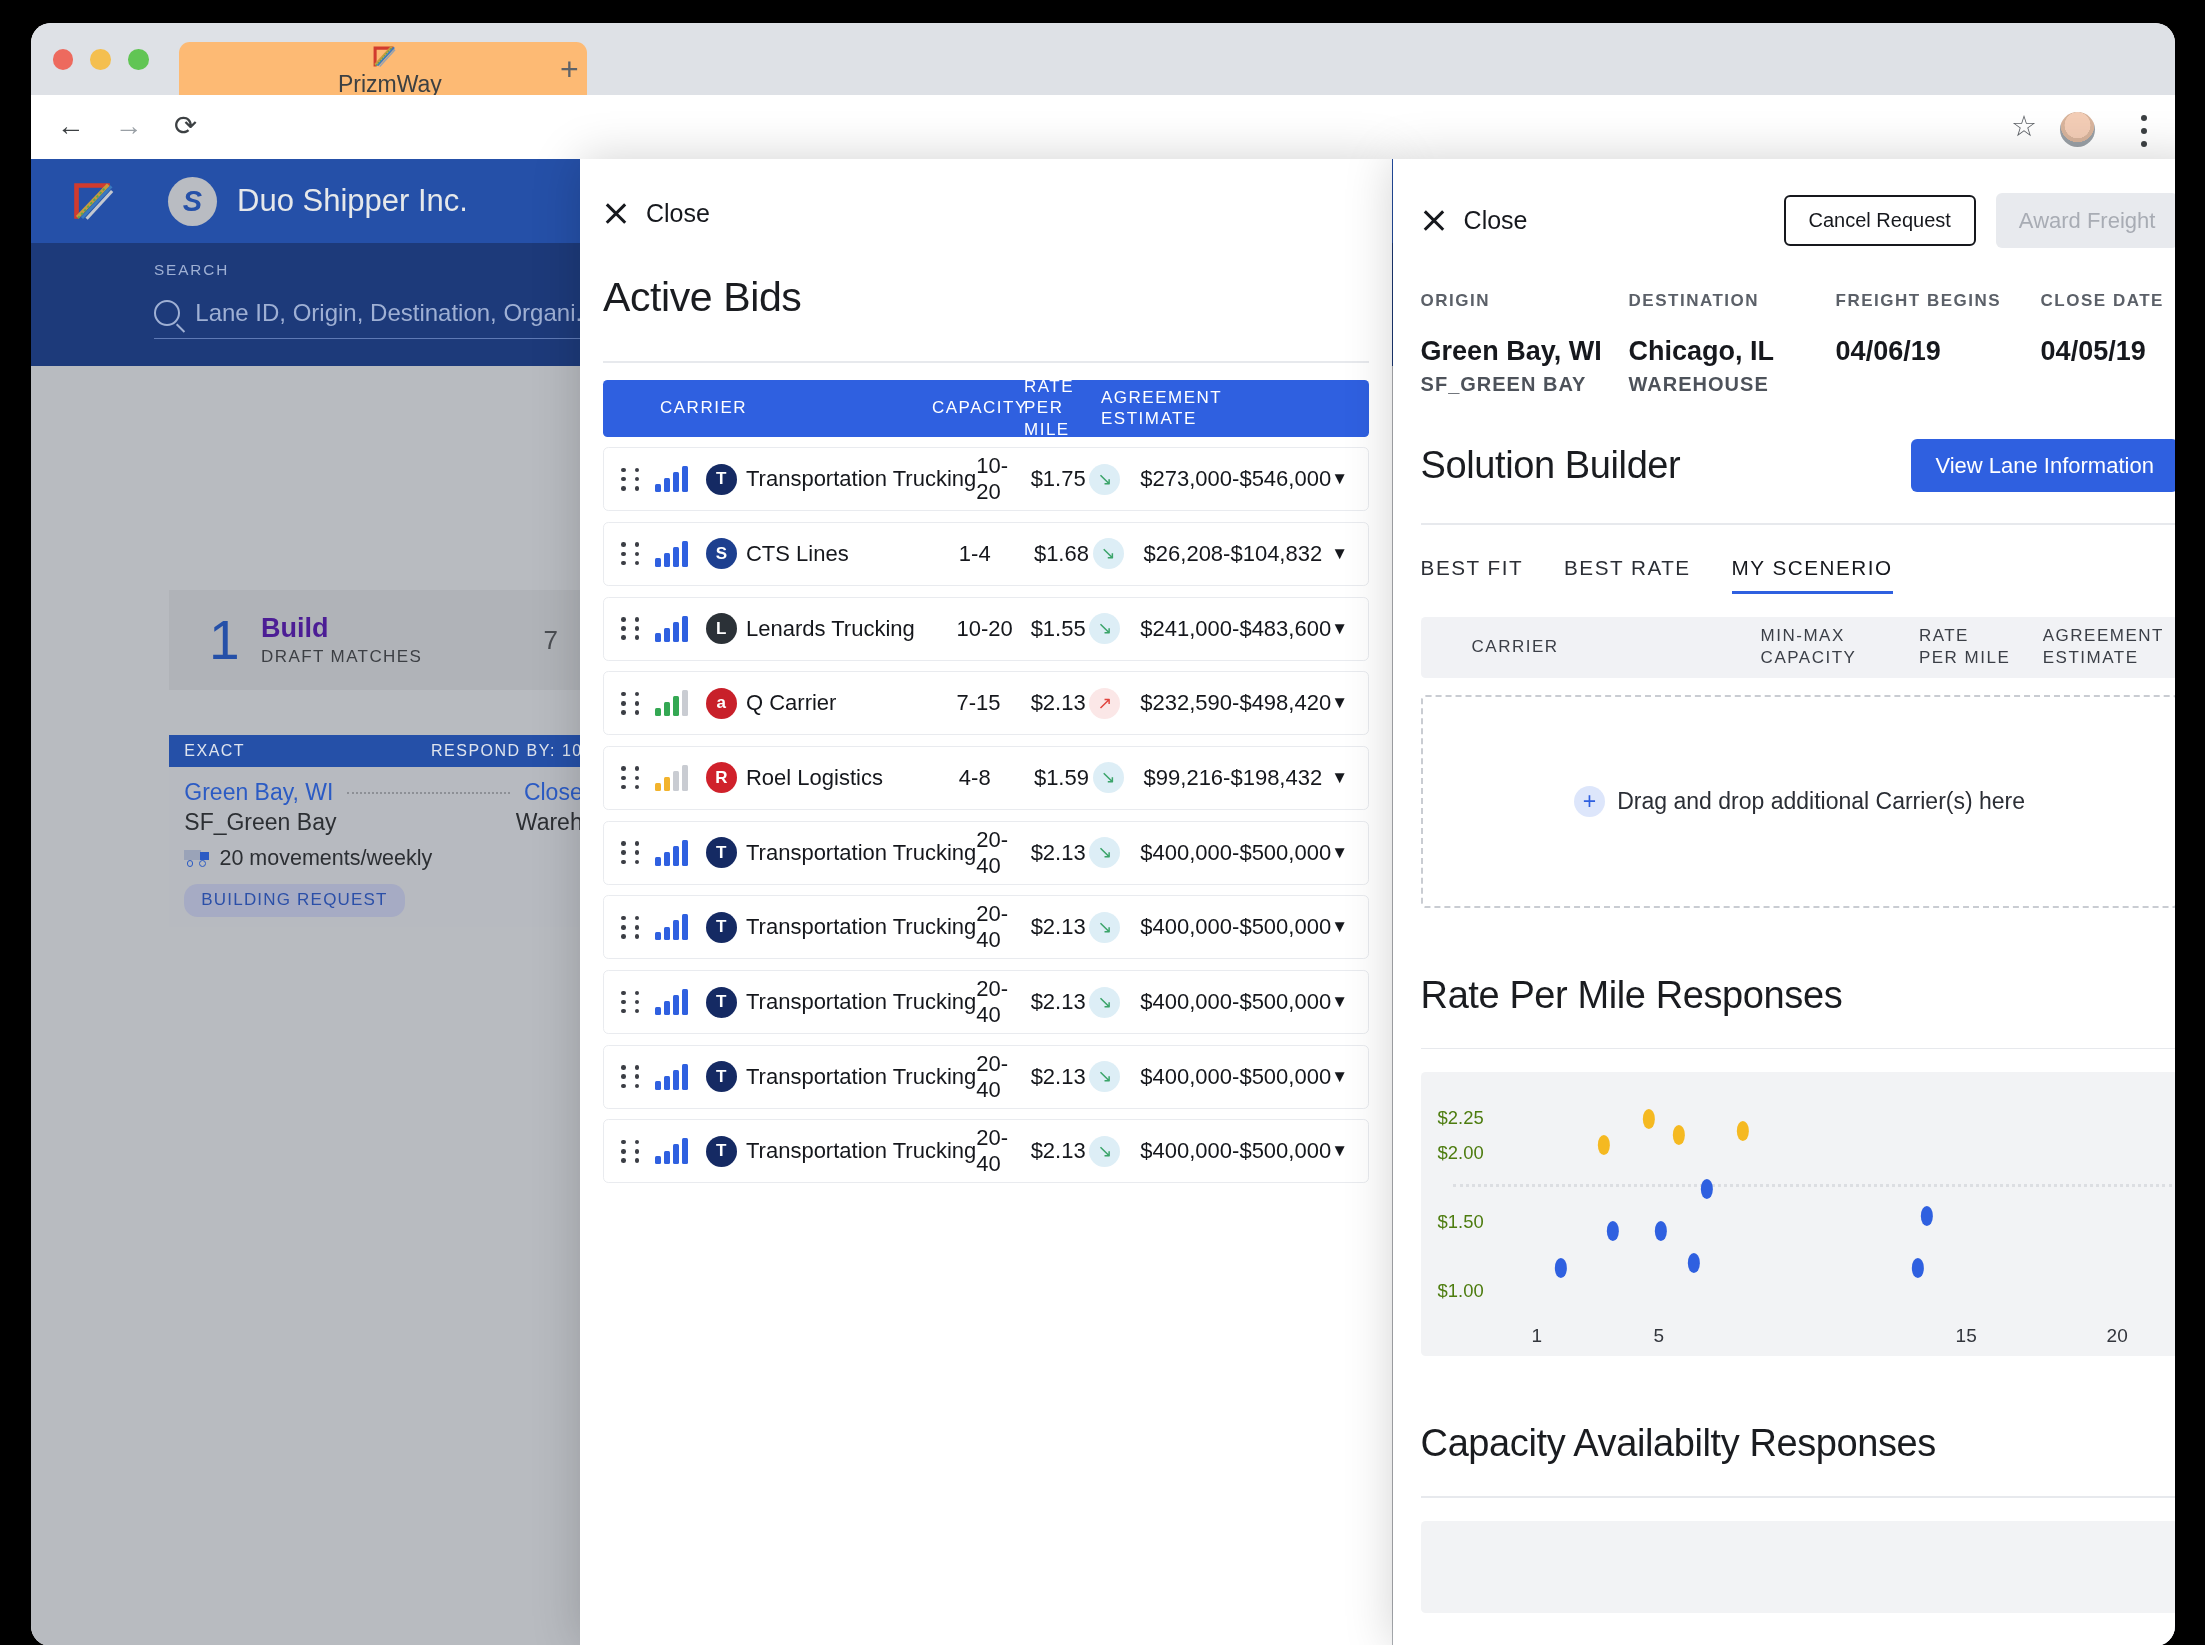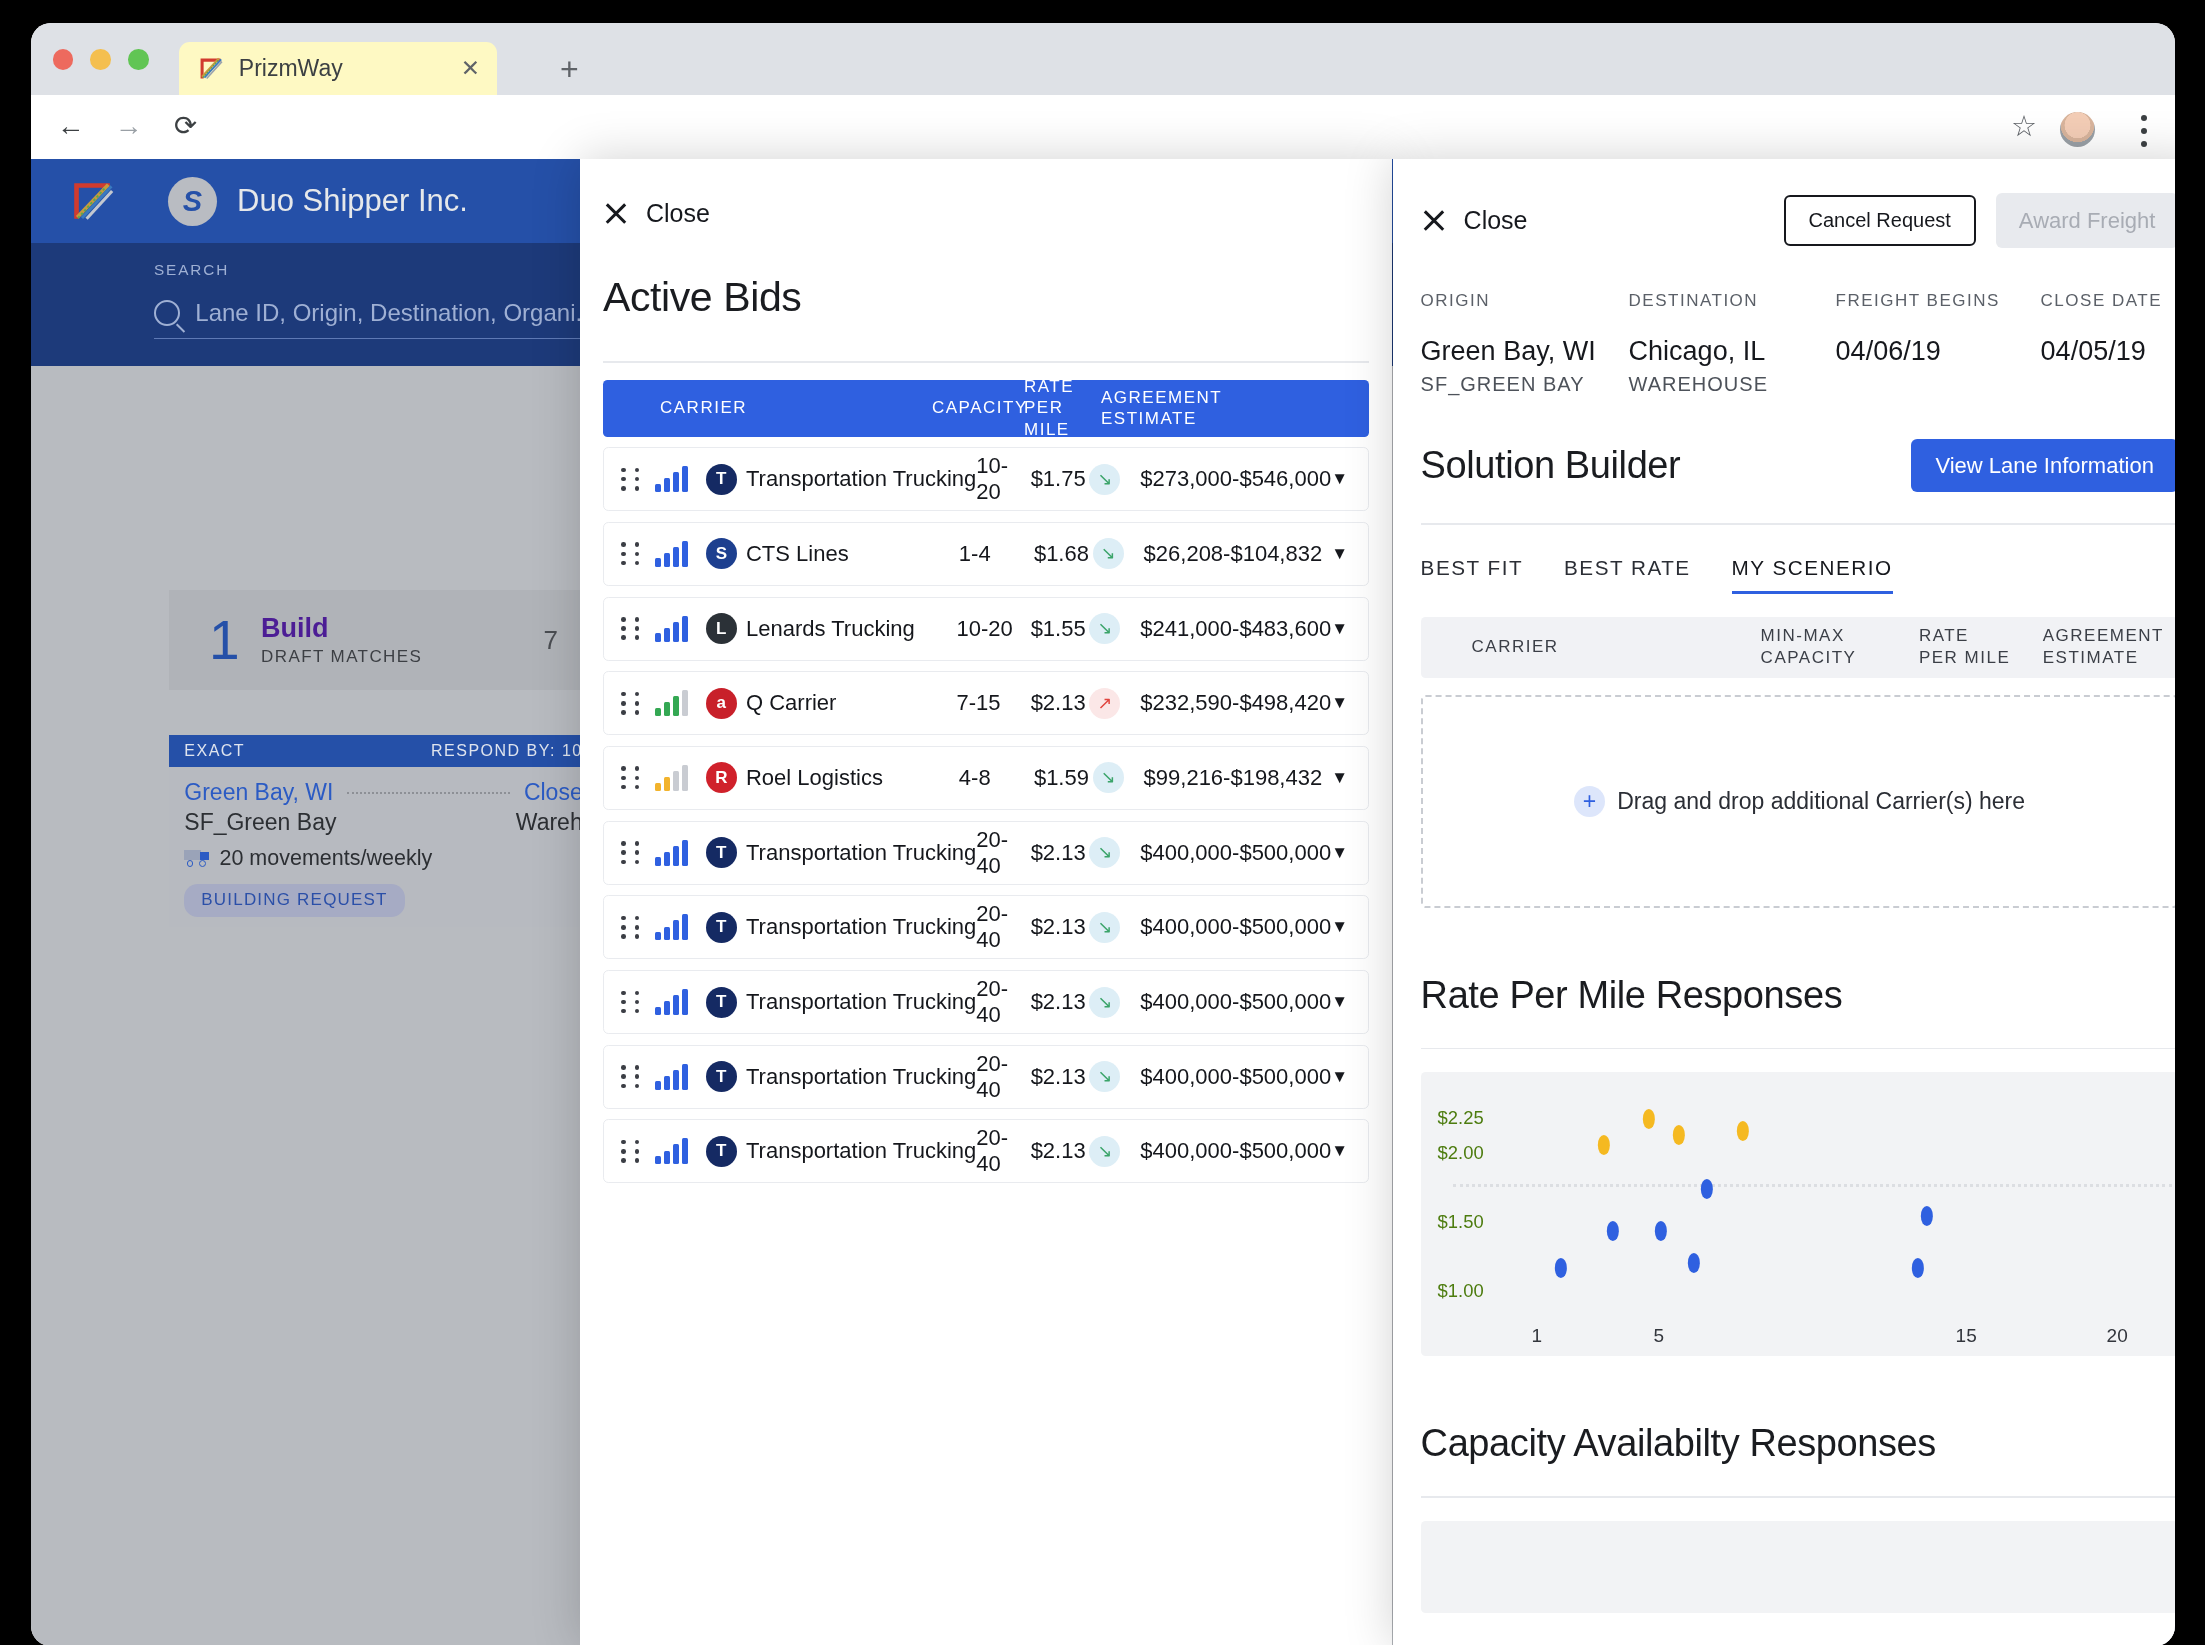--- a/index.html
+++ b/index.html
@@ -27,9 +27,9 @@
   .dot.r{background:#ed6a5e;} .dot.y{background:#f4bf4f;} .dot.g{background:#61c554;}
 
   .tab {
-    position:absolute; left:148px; top:19px; width:318px; height:53px;
-    background:#fef9c3; border-radius:10.7px 10.7px 0 0;
-    display:flex; align-items:center; padding:0 17px;
+    position:absolute; left:148px; top:19px; width:408px; height:53px;
+    background:#fdba74; border-radius:10.7px 10.7px 0 0;
+    display:flex; align-items:center; padding:0 17px;flex-direction:column;
   }
   .tab-fav { width:29px; height:29px; flex:0 0 29px; position:relative; }
   .tab-title { margin-left:13.8px; font-size:23px; color:#3c4043; white-space:nowrap; }

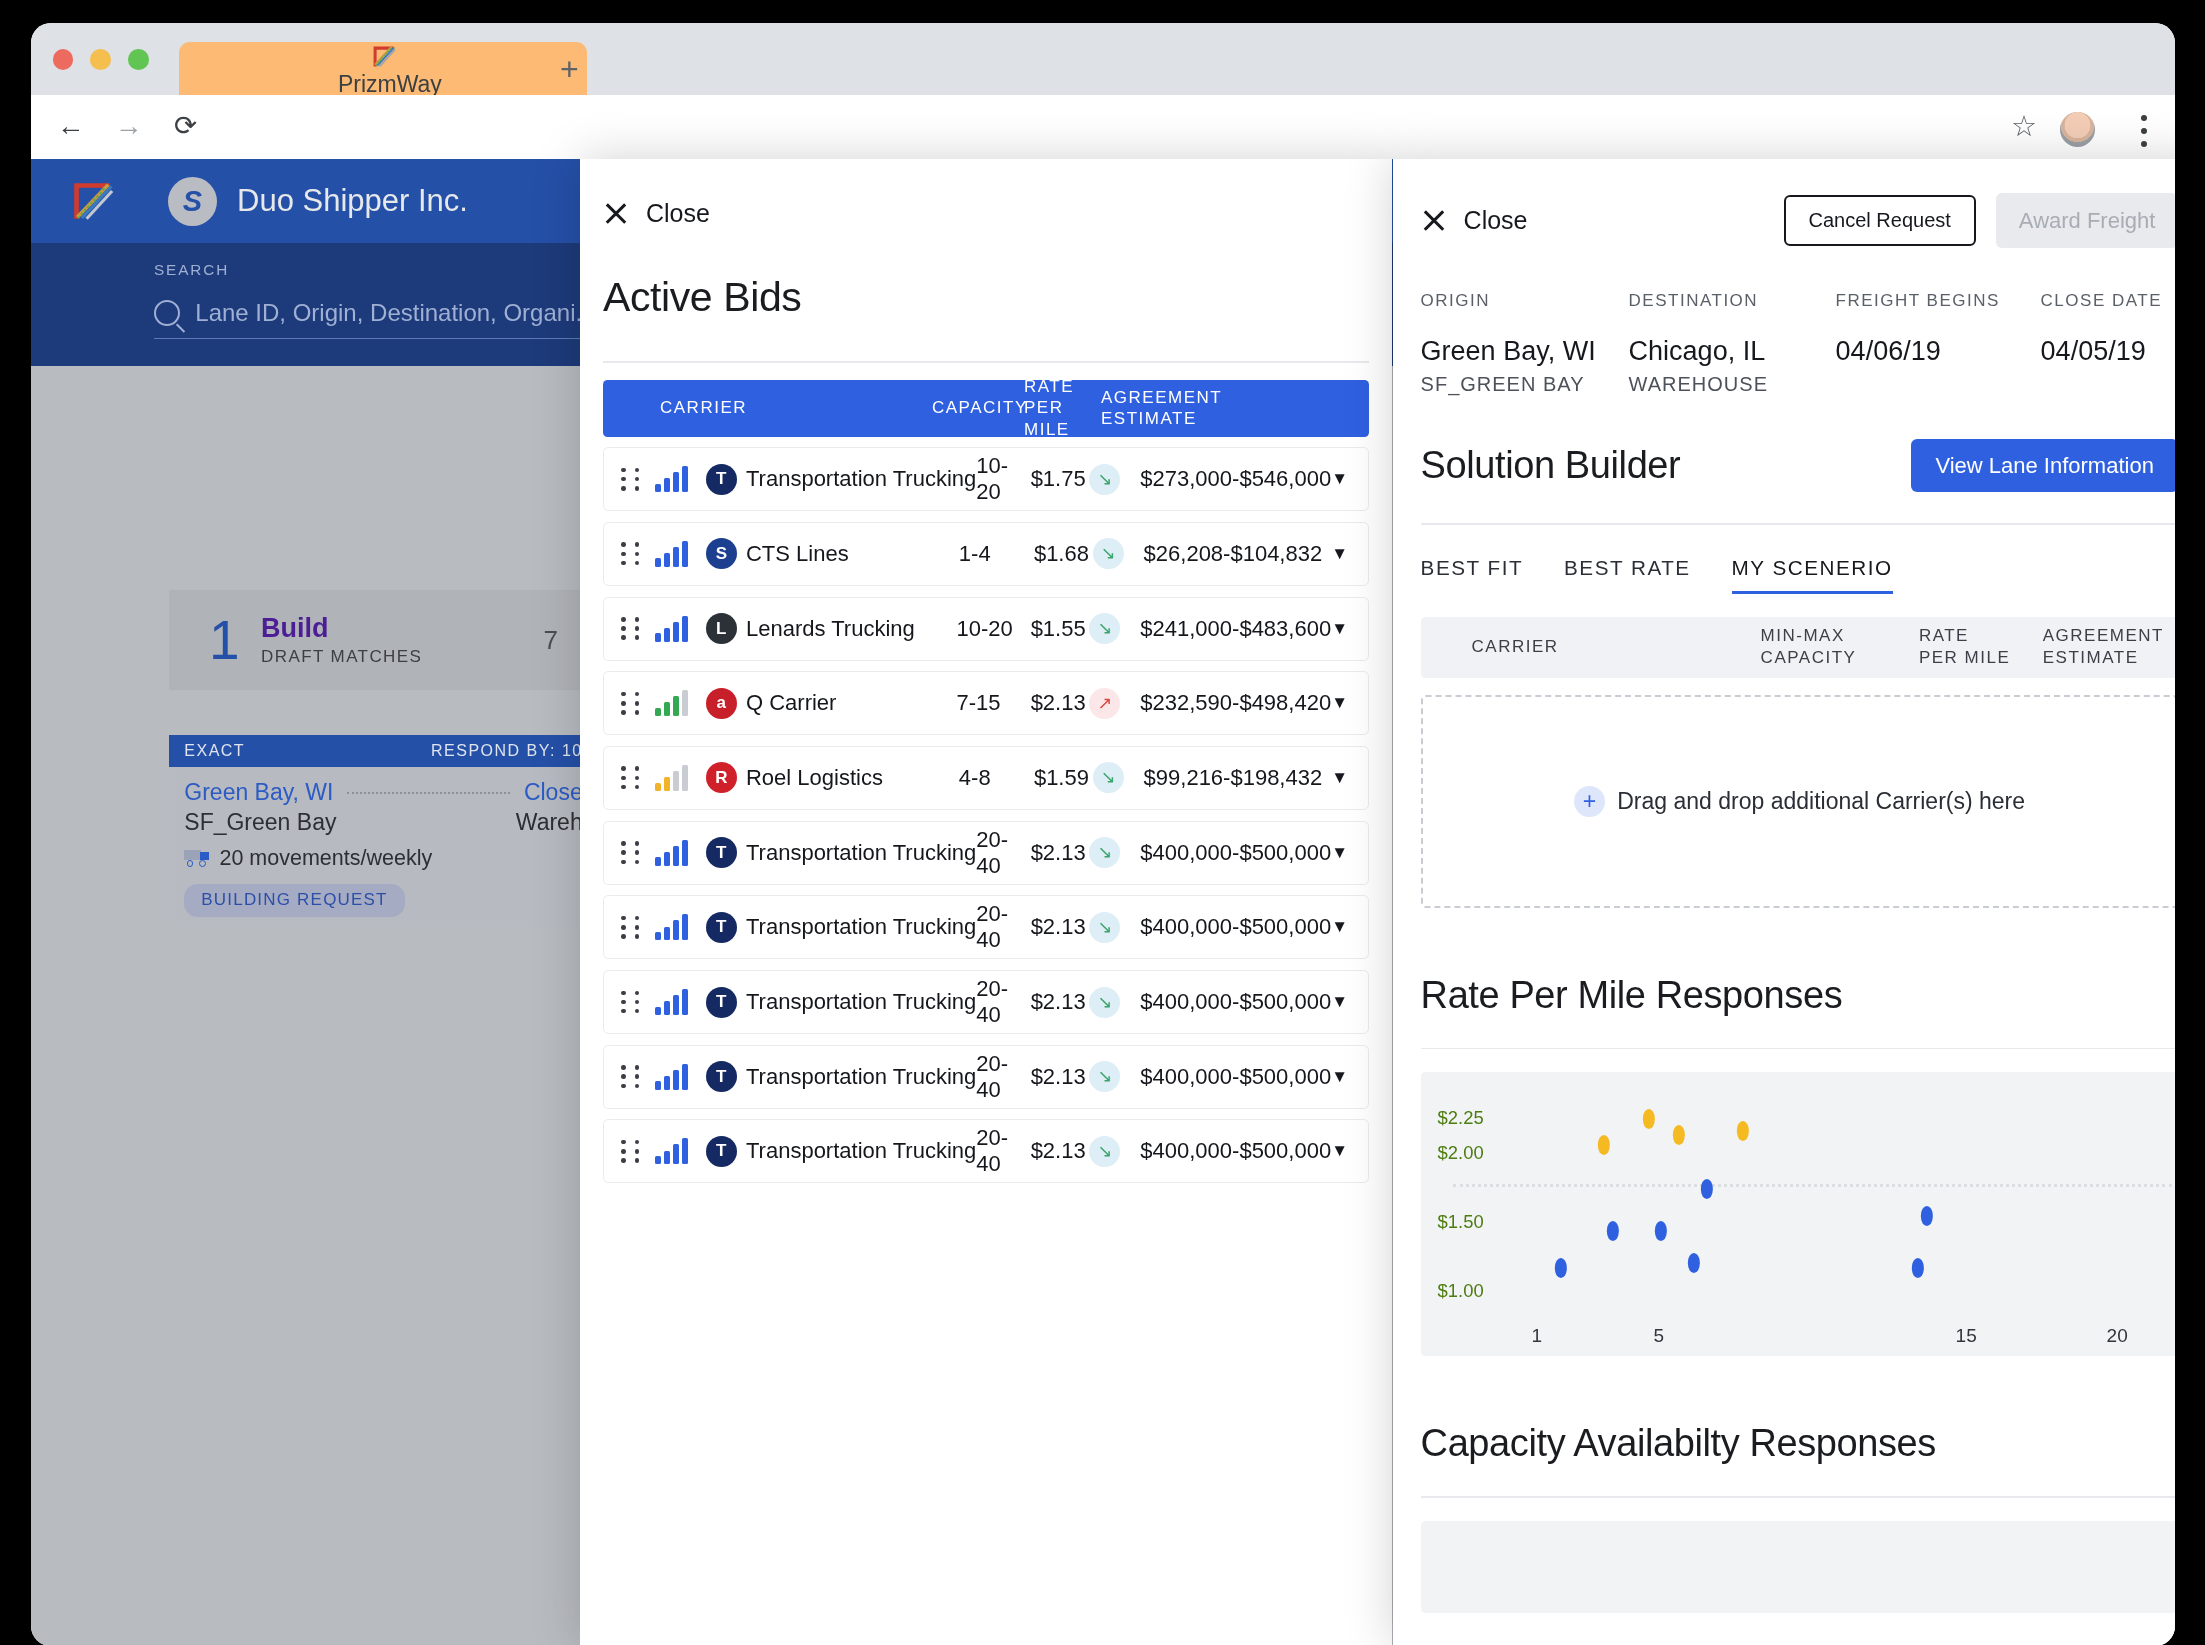--- a/index.html
+++ b/index.html
@@ -147,7 +147,7 @@
   .btn-outline { margin-left:auto; border:2.3px solid #16181d; border-radius:6.1px; padding:12.3px 23px; font-size:20px; color:#16181d; background:#fff; }
   .btn-disabled { margin-left:20px; border:none; border-radius:6.1px; padding:14.6px 23px; font-size:22px; color:#a8acb4; background:#e8eaee; }
 
-  .meta { display:flex; padding:43px 27.6px 0 27.6px; }
+  .meta { display:flex; padding:43px 27.6px 0 27.6px;font-weight:bold; }
   .meta-col { flex:0 0 auto; }
   .meta-col:nth-child(1){width:208px;} .meta-col:nth-child(2){width:207px;}
   .meta-col:nth-child(3){width:205px;}

